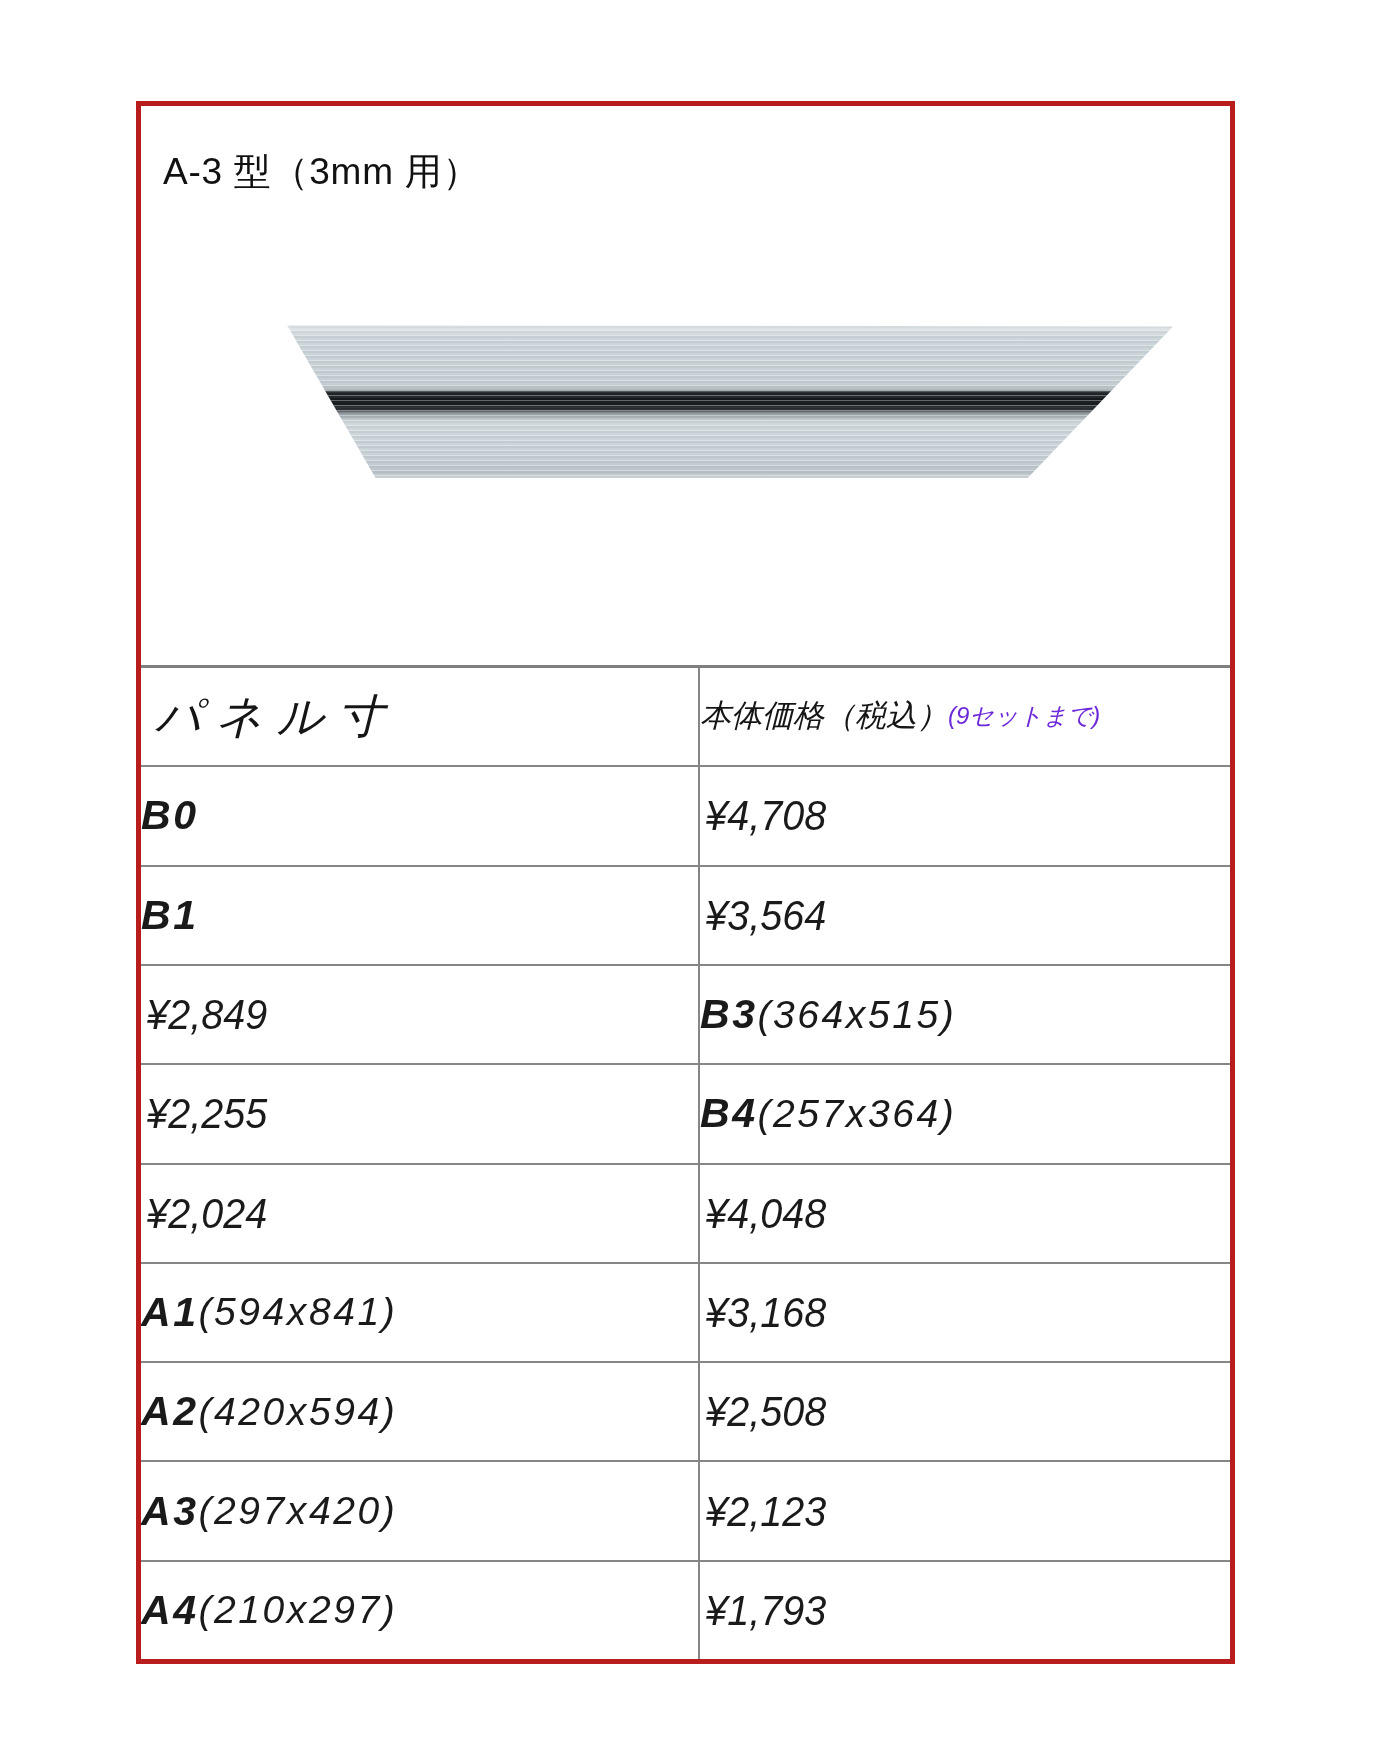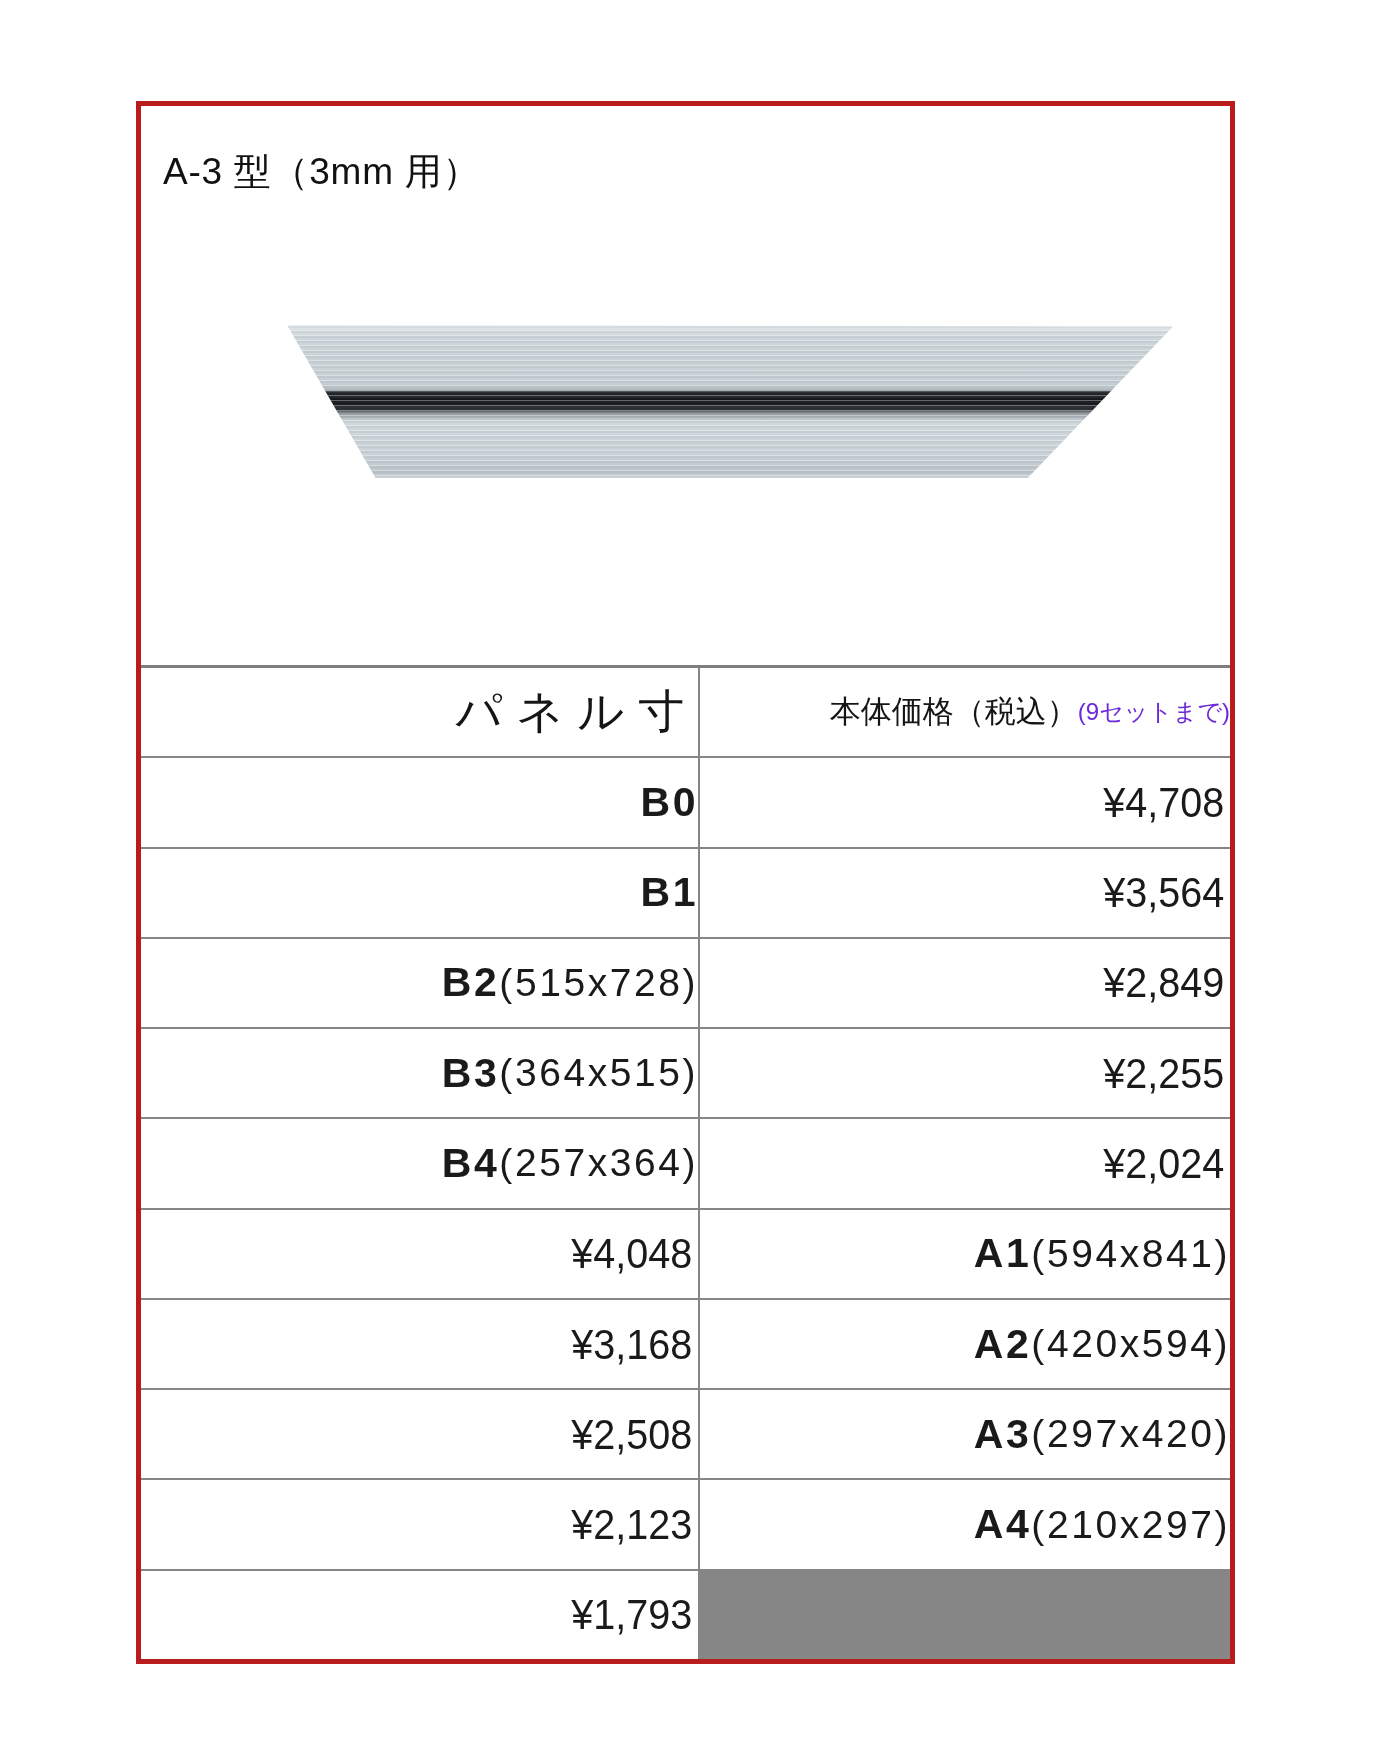--- a/index.html
+++ b/index.html
@@ -61,8 +61,9 @@
   }
   .cell{
     background:#ffffff;
-    display:flex;align-items:center;justify-content:flex-end;
+    display:flex;align-items:center;justify-content:flex-start;
     overflow:hidden;
+    font-style:italic;
   }
   .hdr-panel span{
     font-size:46px;letter-spacing:0.30em;text-indent:0.30em;color:#151515;

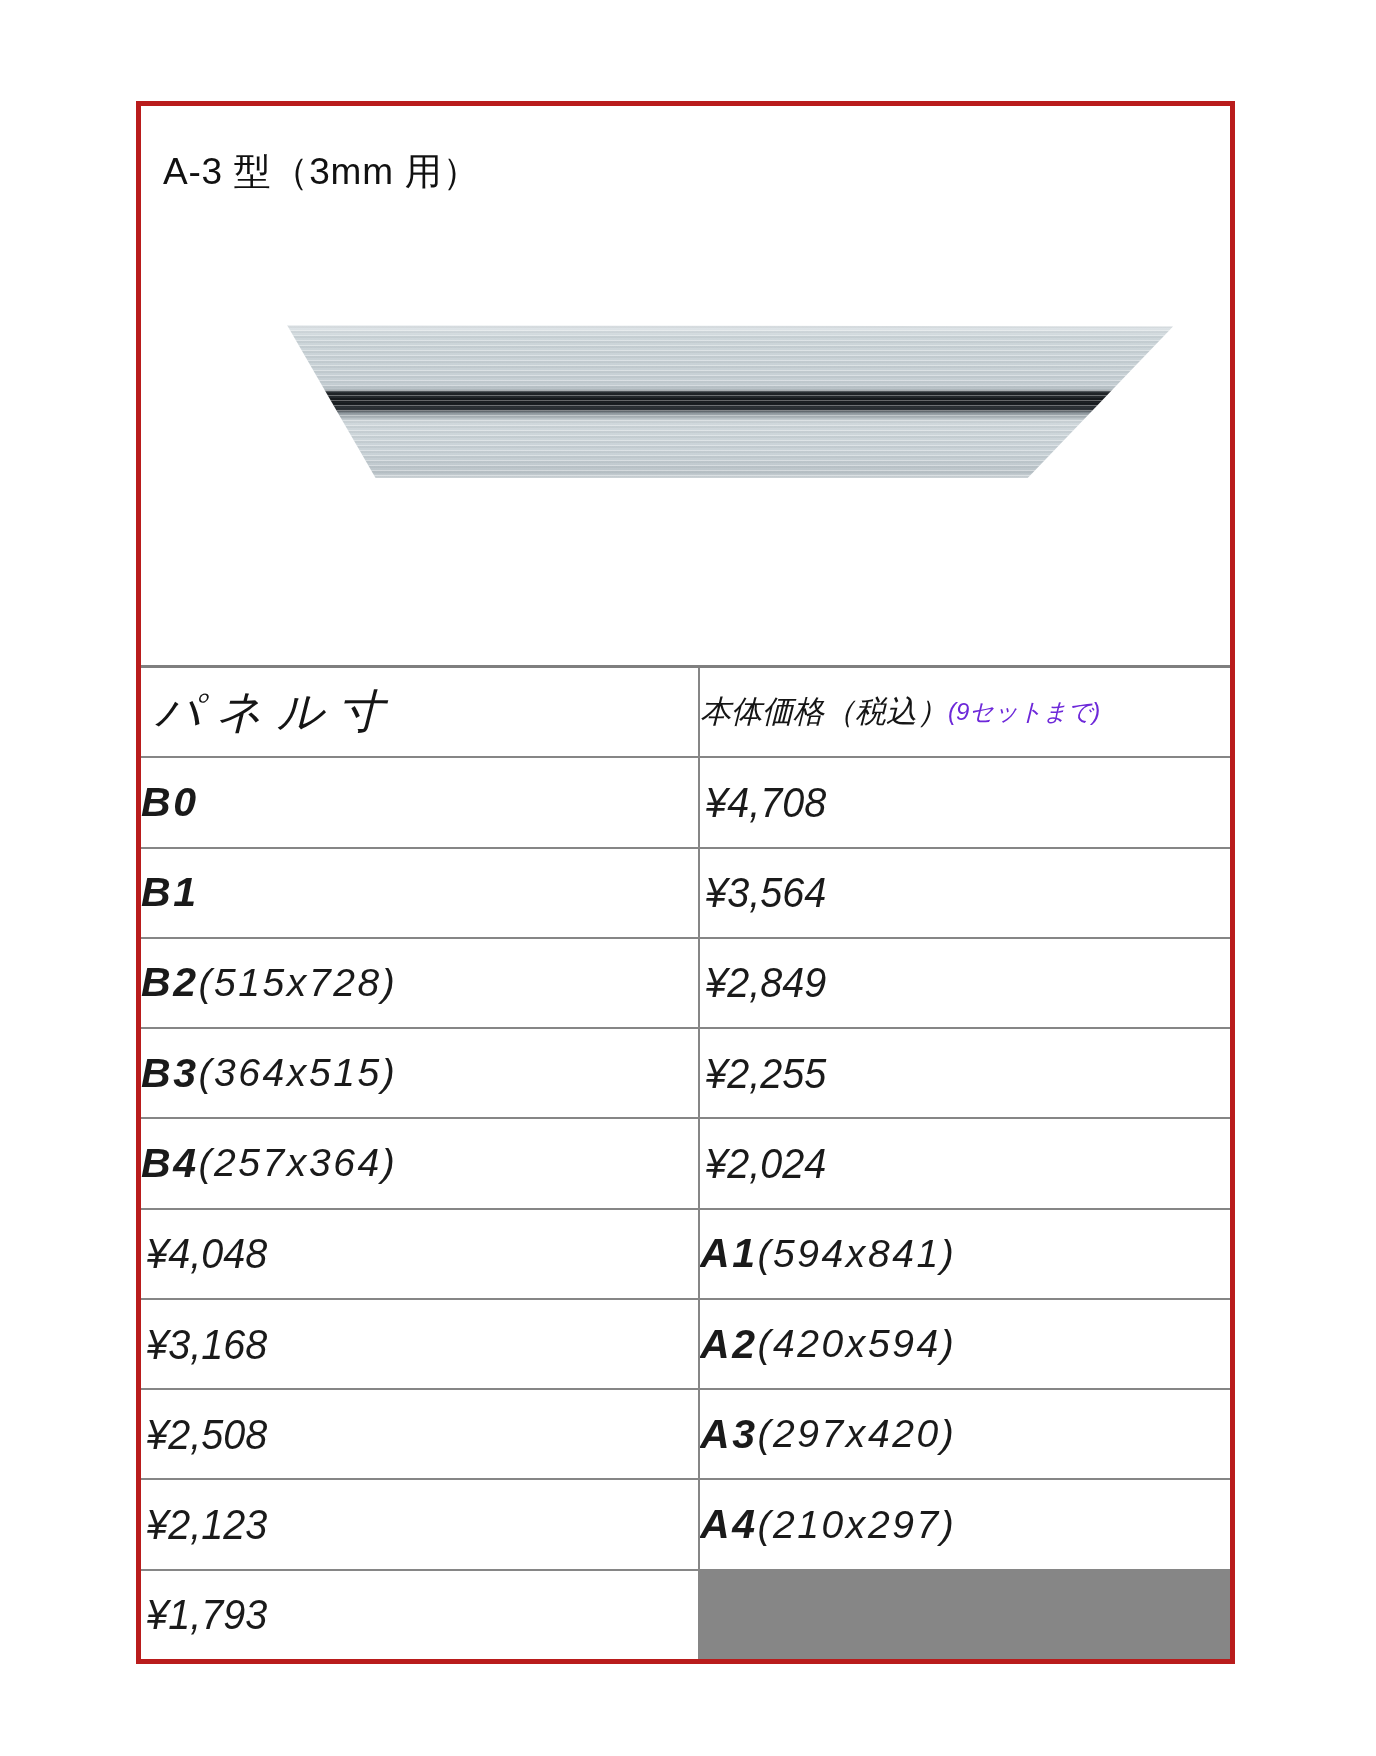--- a/index.html
+++ b/index.html
@@ -112,10 +112,6 @@
         <div class="cell price-cell">
           <span>¥3,564</span>
         </div>
-        <div class="cell size-cell">
-          <span class="code">B2</span>
-          <span class="dims">(515x728)</span>
-        </div>
         <div class="cell price-cell">
           <span>¥2,849</span>
         </div>

